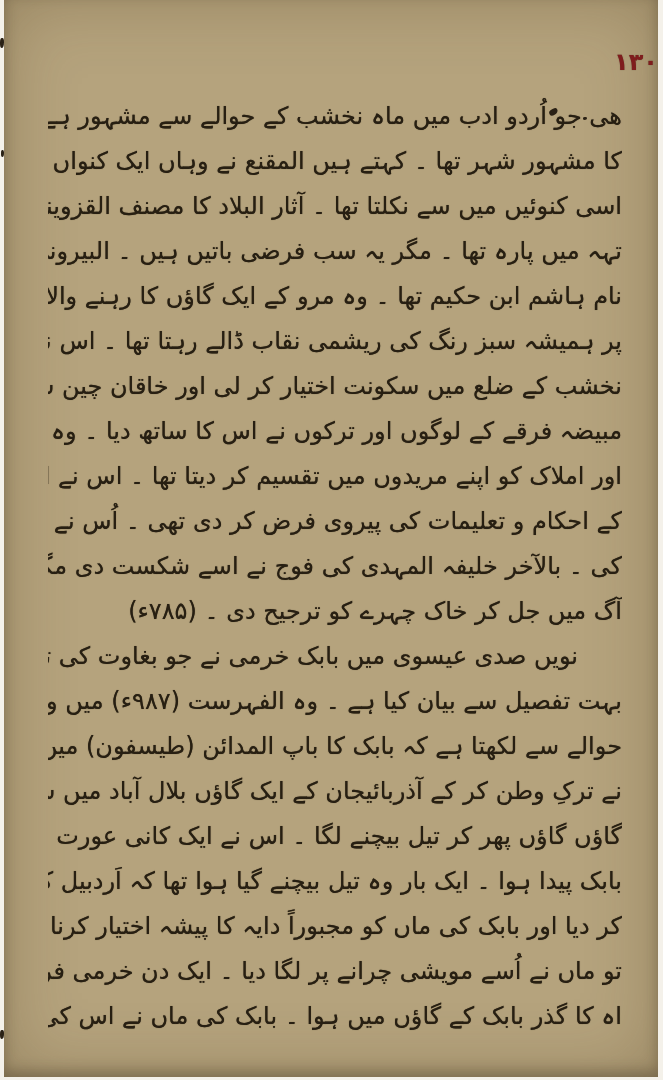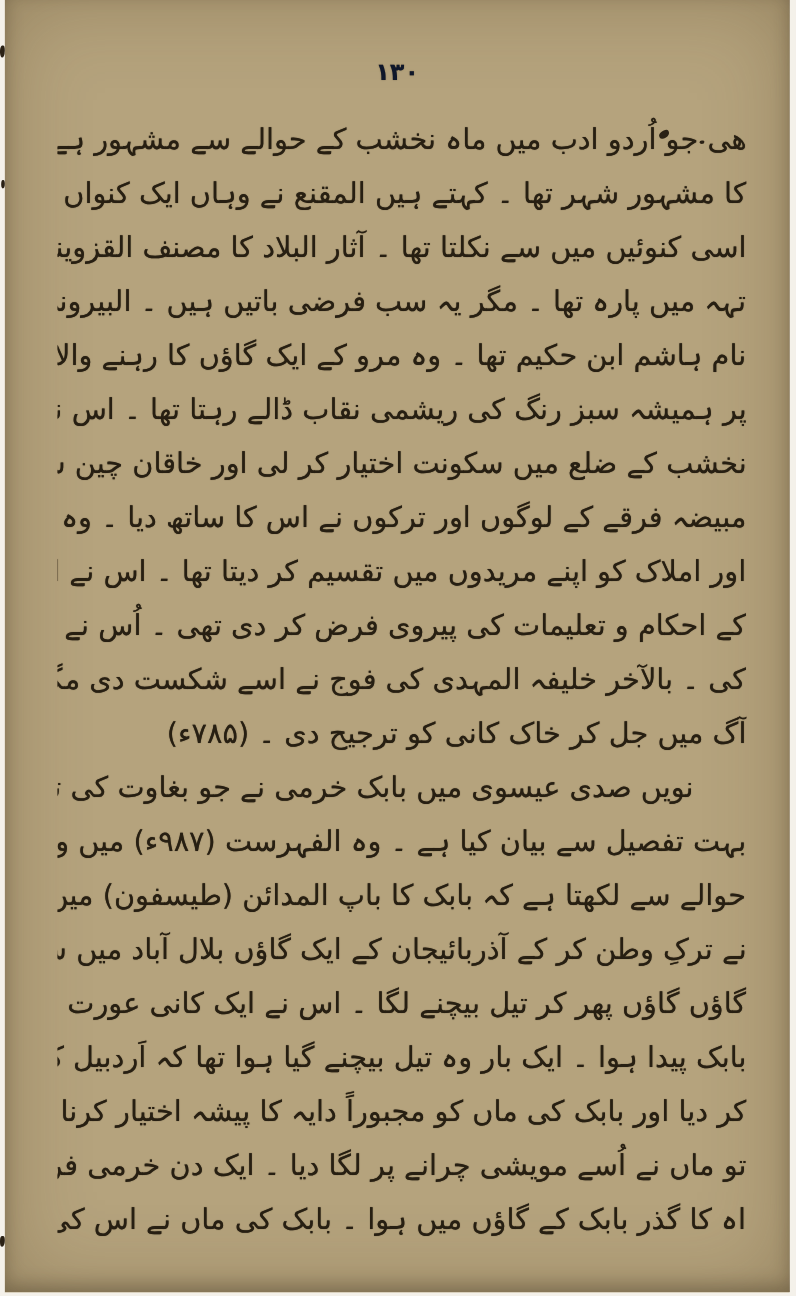--- a/index.html
+++ b/index.html
@@ -51,10 +51,9 @@
     top: 48px;
     left: 0;
     right: 0;
-    text-align: center;
-    font-size: 20px;
+    font-size: 24px;
     font-weight: bold;
-    color: #0f172a;
+    color: #7f1d1d;
     letter-spacing: 1px;
     direction: rtl;
     text-shadow: 0 0 1px rgba(50, 40, 26, 0.6);

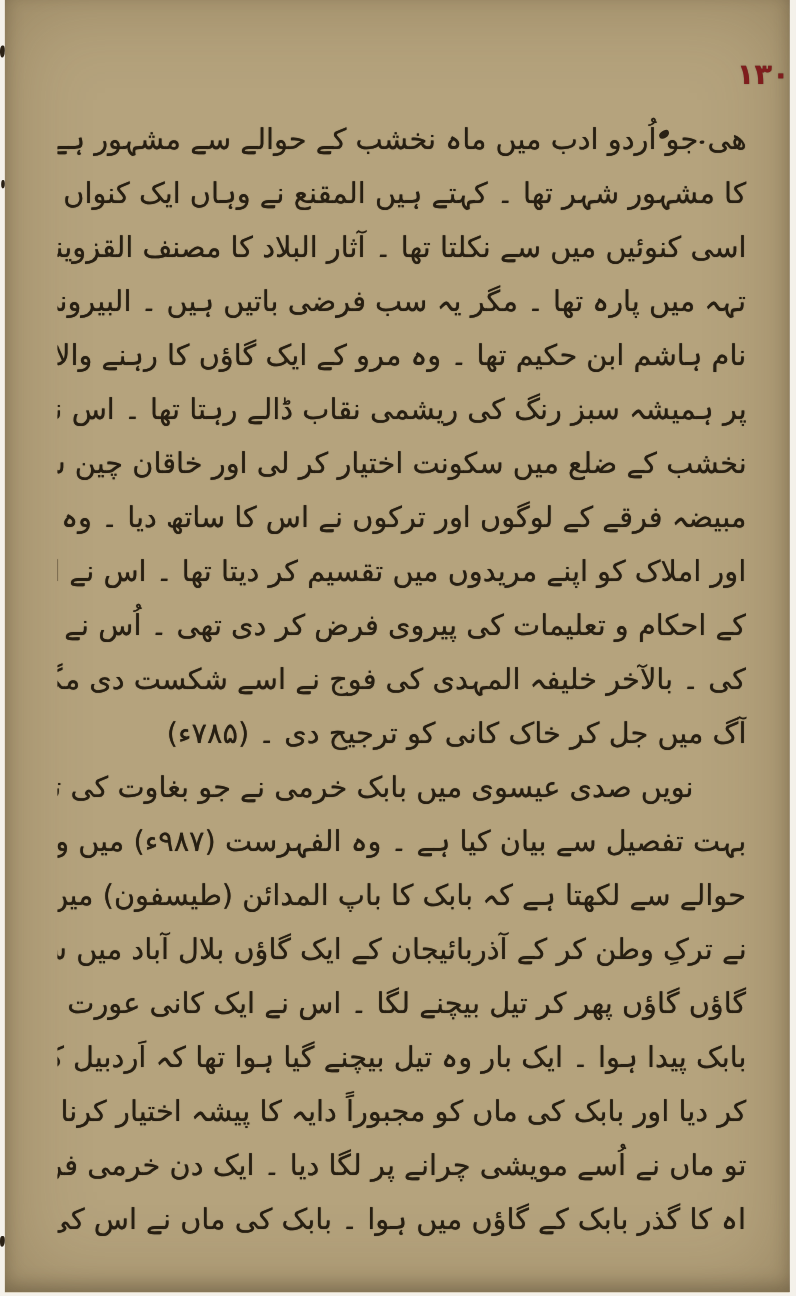--- a/index.html
+++ b/index.html
@@ -114,7 +114,7 @@
         <div class="line">اور املاک کو اپنے مریدوں میں تقسیم کر دیتا تھا ۔ اس نے اپنے مریدوں پر مزدک</div>
         <div class="line">کے احکام و تعلیمات کی پیروی فرض کر دی تھی ۔ اُس نے چودہ سال تک حکومت</div>
         <div class="line">کی ۔ بالآخر خلیفہ المہدی کی فوج نے اسے شکست دی مگر اس نے قید ہونے کے بجائے</div>
-        <div class="line para-end">آگ میں جل کر خاک کانی کو ترجیح دی ۔ (۷۸۵ء)</div>
+        <div class="line para-end">آگ میں جل کر خاک چہرے کو ترجیح دی ۔ (۷۸۵ء)</div>
         <div class="line indent">نویں صدی عیسوی میں بابک خرمی نے جو بغاوت کی تھی ابنِ ندیم نے اُس کا حال</div>
         <div class="line">بہت تفصیل سے بیان کیا ہے ۔ وہ الفہرست (۹۸۷ء) میں واقد ابن عمر التمیمی کے</div>
         <div class="line">حوالے سے لکھتا ہے کہ بابک کا باپ المدائن (طیسفون) میں تیل بیچتا تھا ۔ پھر اس</div>

